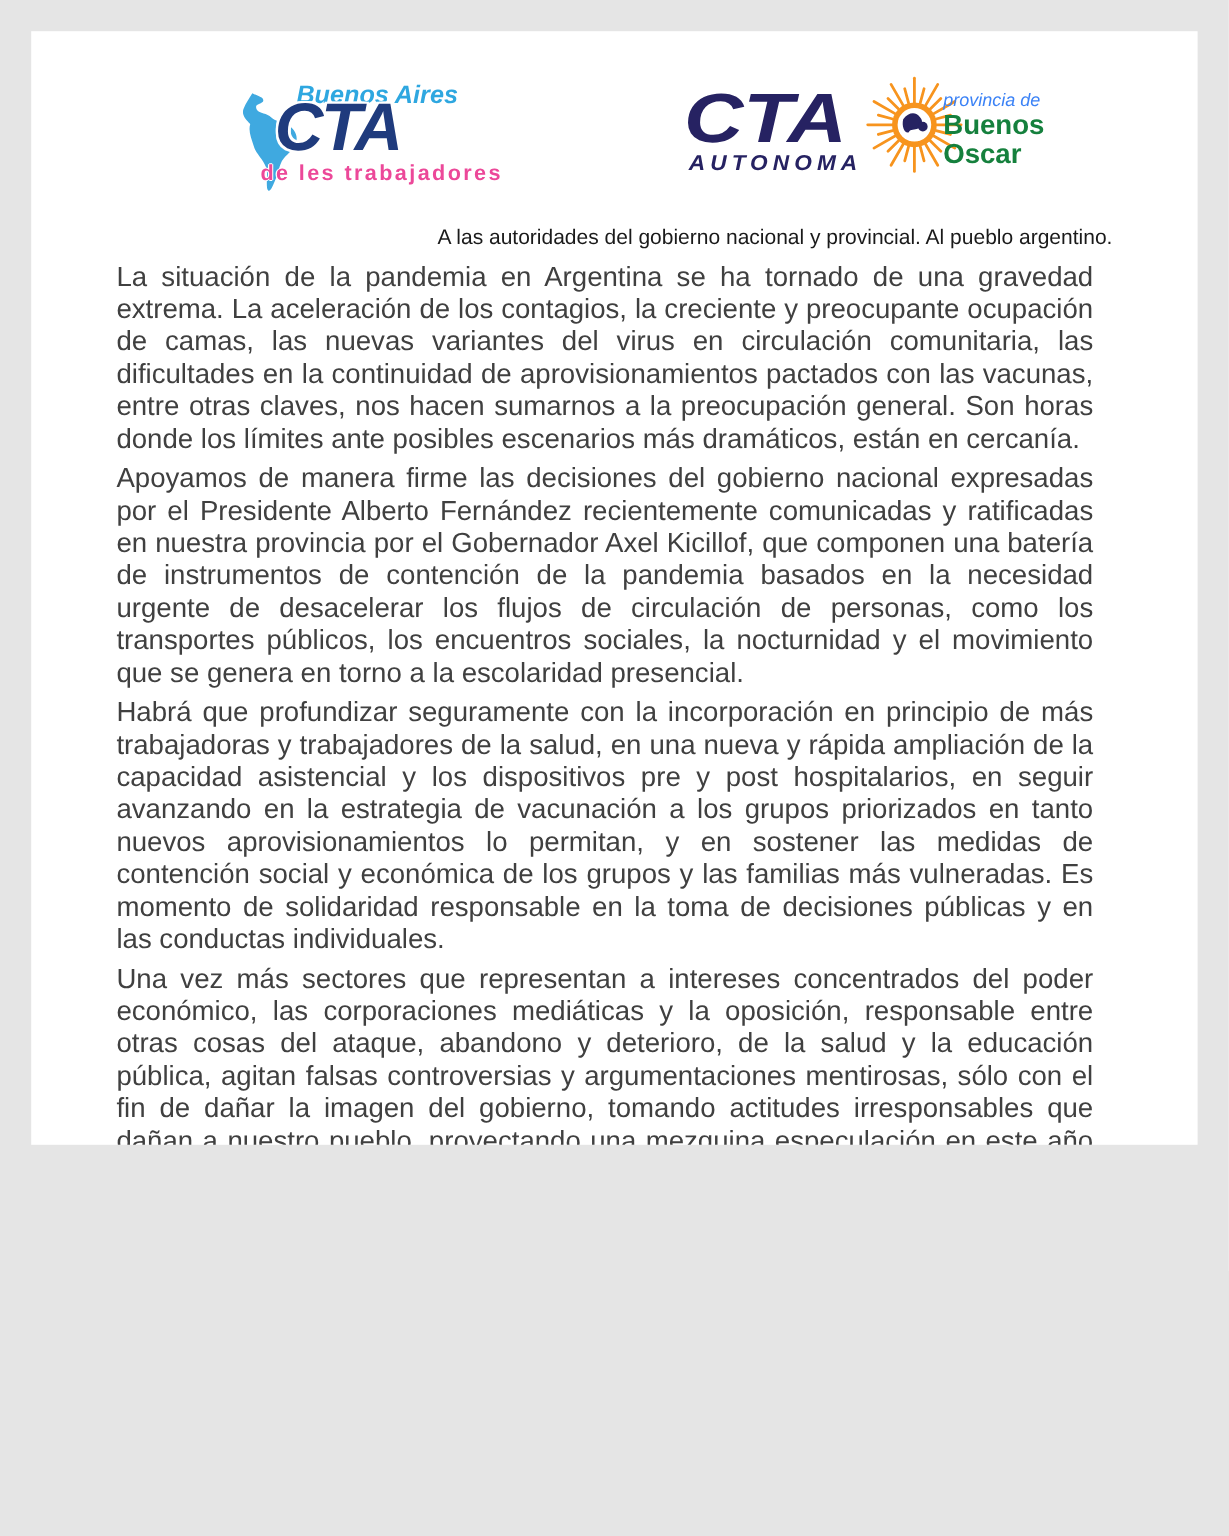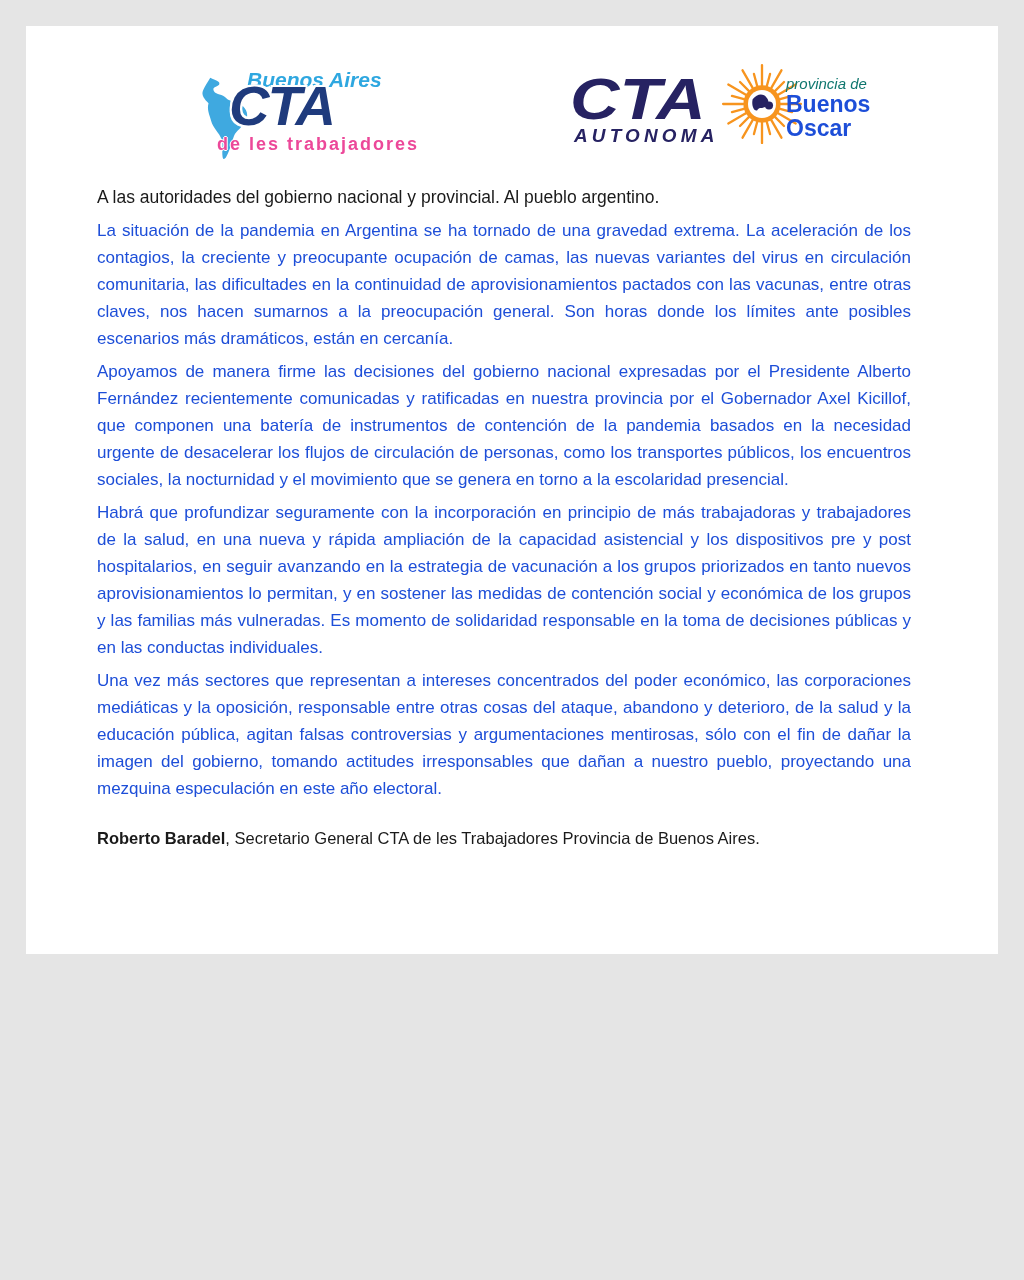--- a/index.html
+++ b/index.html
@@ -54,7 +54,7 @@
   .logo-right .sun-icon{position:absolute;left:150px;top:-6px;}
   .logo-right .prov{position:absolute;left:216px;top:8px;line-height:1.05;}
   .logo-right .prov .small{
-    font-size:15px;font-style:italic;color:#0f766e;display:block;
+    font-size:15px;font-style:italic;color:#3b82f6;display:block;
   }
   .logo-right .prov .big{
     font-size:23px;font-weight:bold;color:#1d4ed8;display:block;

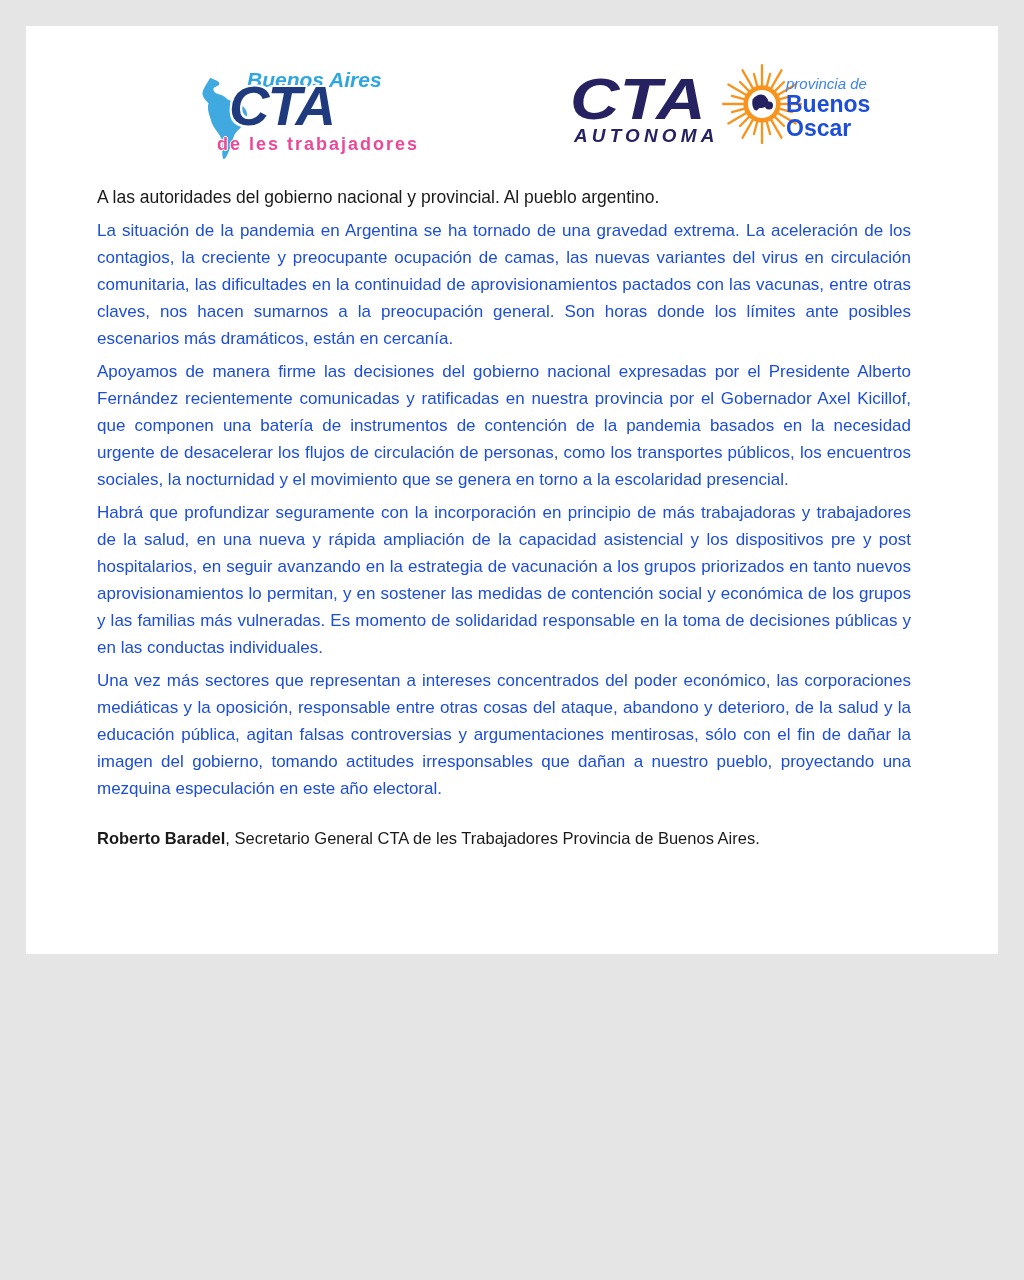--- a/index.html
+++ b/index.html
@@ -57,7 +57,7 @@
     font-size:15px;font-style:italic;color:#3b82f6;display:block;
   }
   .logo-right .prov .big{
-    font-size:23px;font-weight:bold;color:#1d4ed8;display:block;
+    font-size:23px;font-weight:bold;color:#15803d;display:block;
   }
 
   

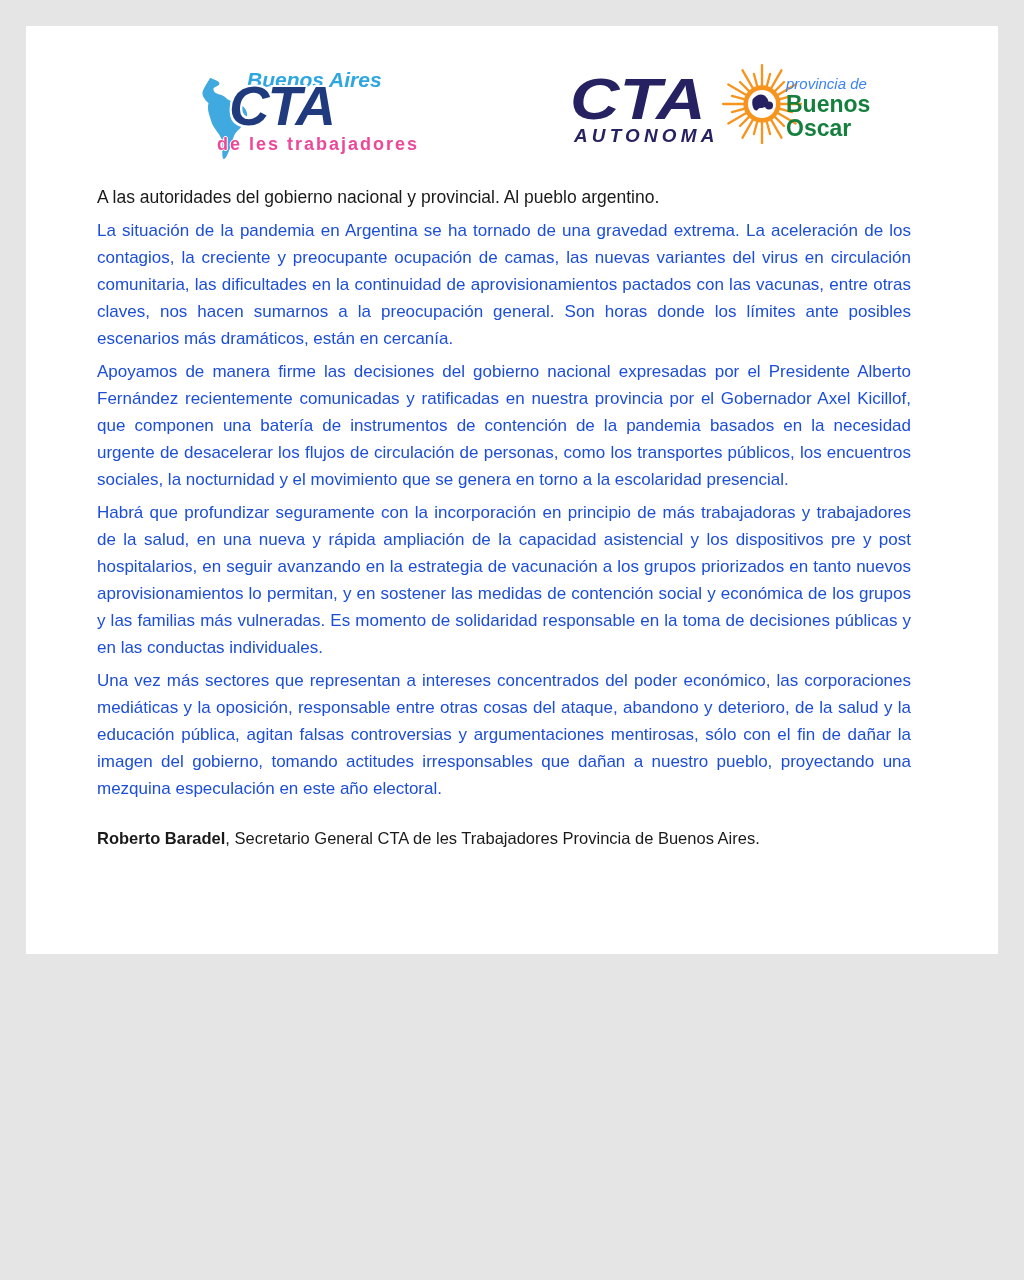--- a/index.html
+++ b/index.html
@@ -73,7 +73,7 @@
   
   .salutation{
     margin-top:16px;
-    font-size:17.5px;line-height:27px;color:#1a1a1a;
+    font-size:17.5px;line-height:27px;color:#1a1a1a;text-align:right;
   }
   .body-text p{
     margin:6px 16px 0 0;

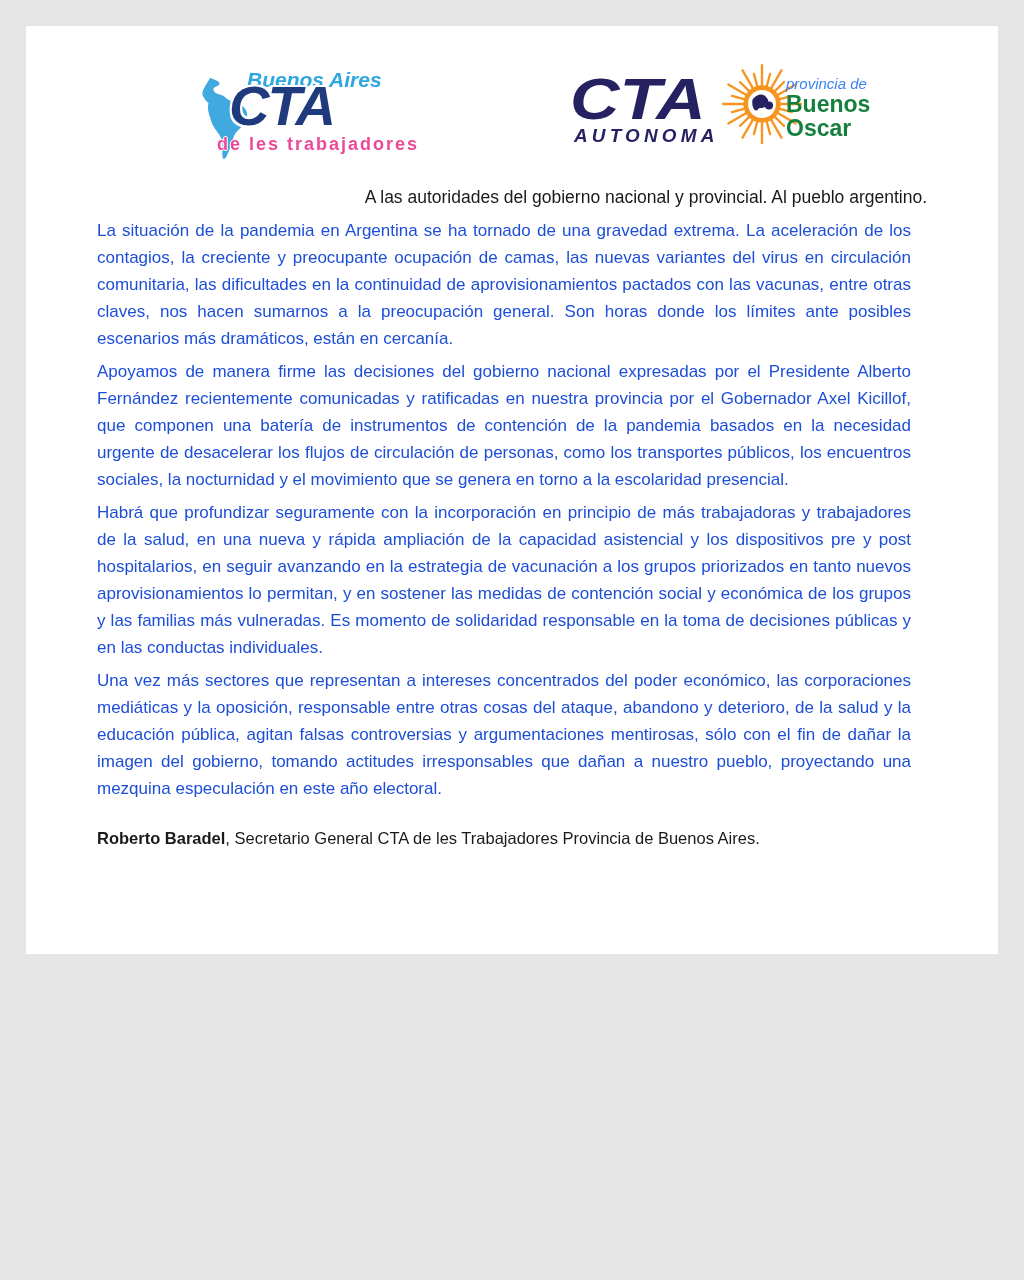--- a/index.html
+++ b/index.html
@@ -77,7 +77,7 @@
   }
   .body-text p{
     margin:6px 16px 0 0;
-    font-size:17px;line-height:27px;color:#1d4ed8;
+    font-size:23px;line-height:27px;color:#404040;
     text-align:justify;
   }
   .signatures{margin-top:20px;}

